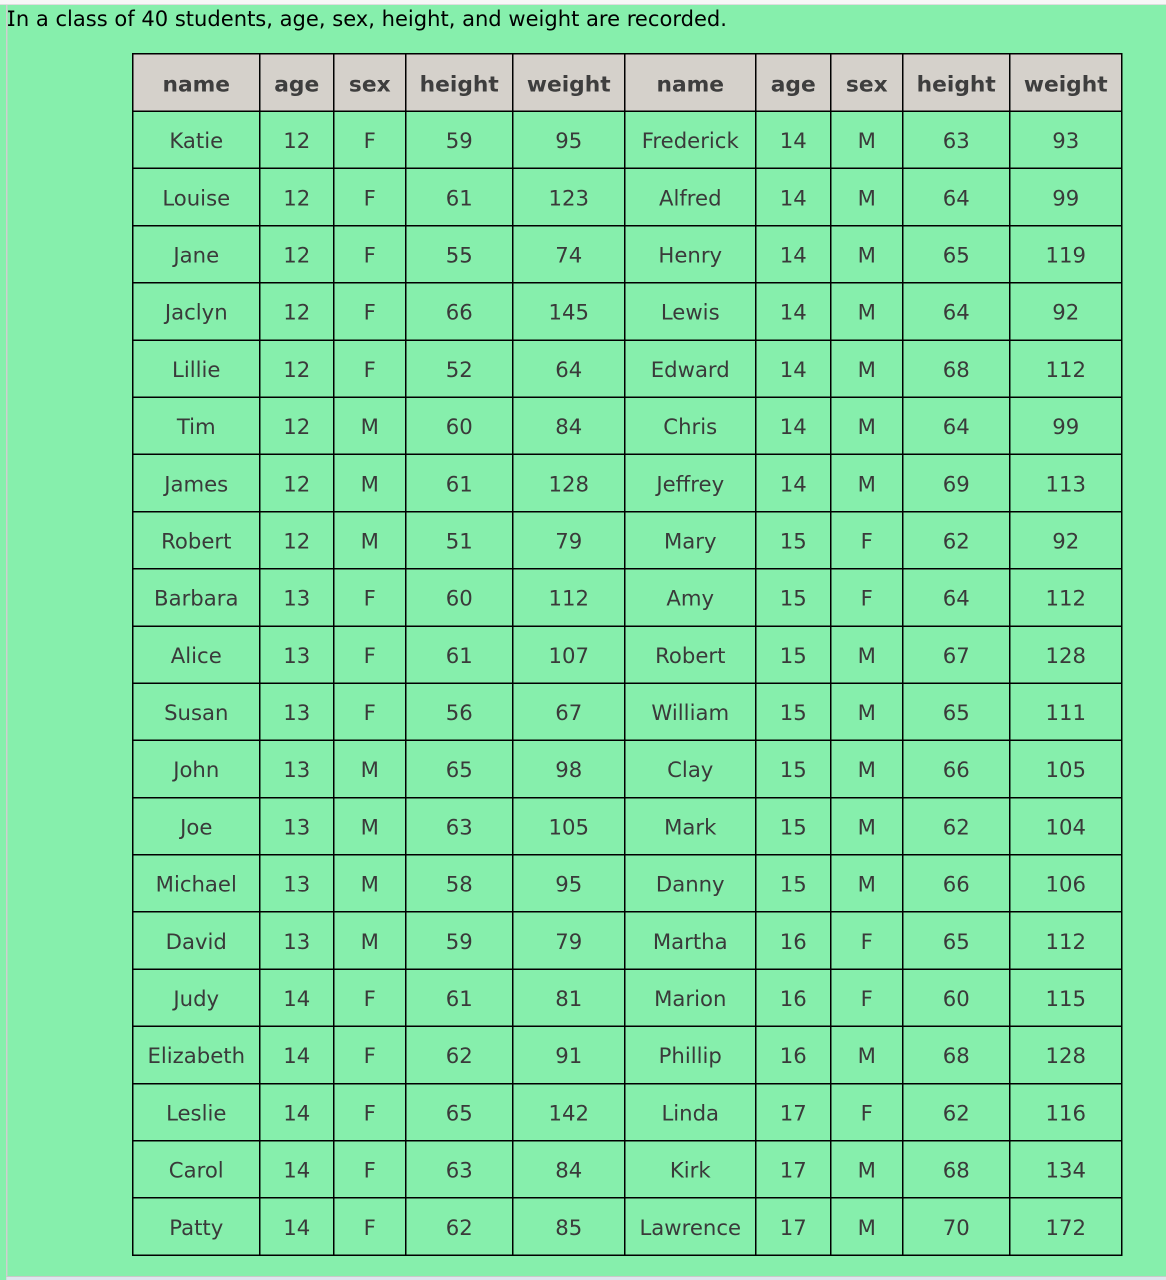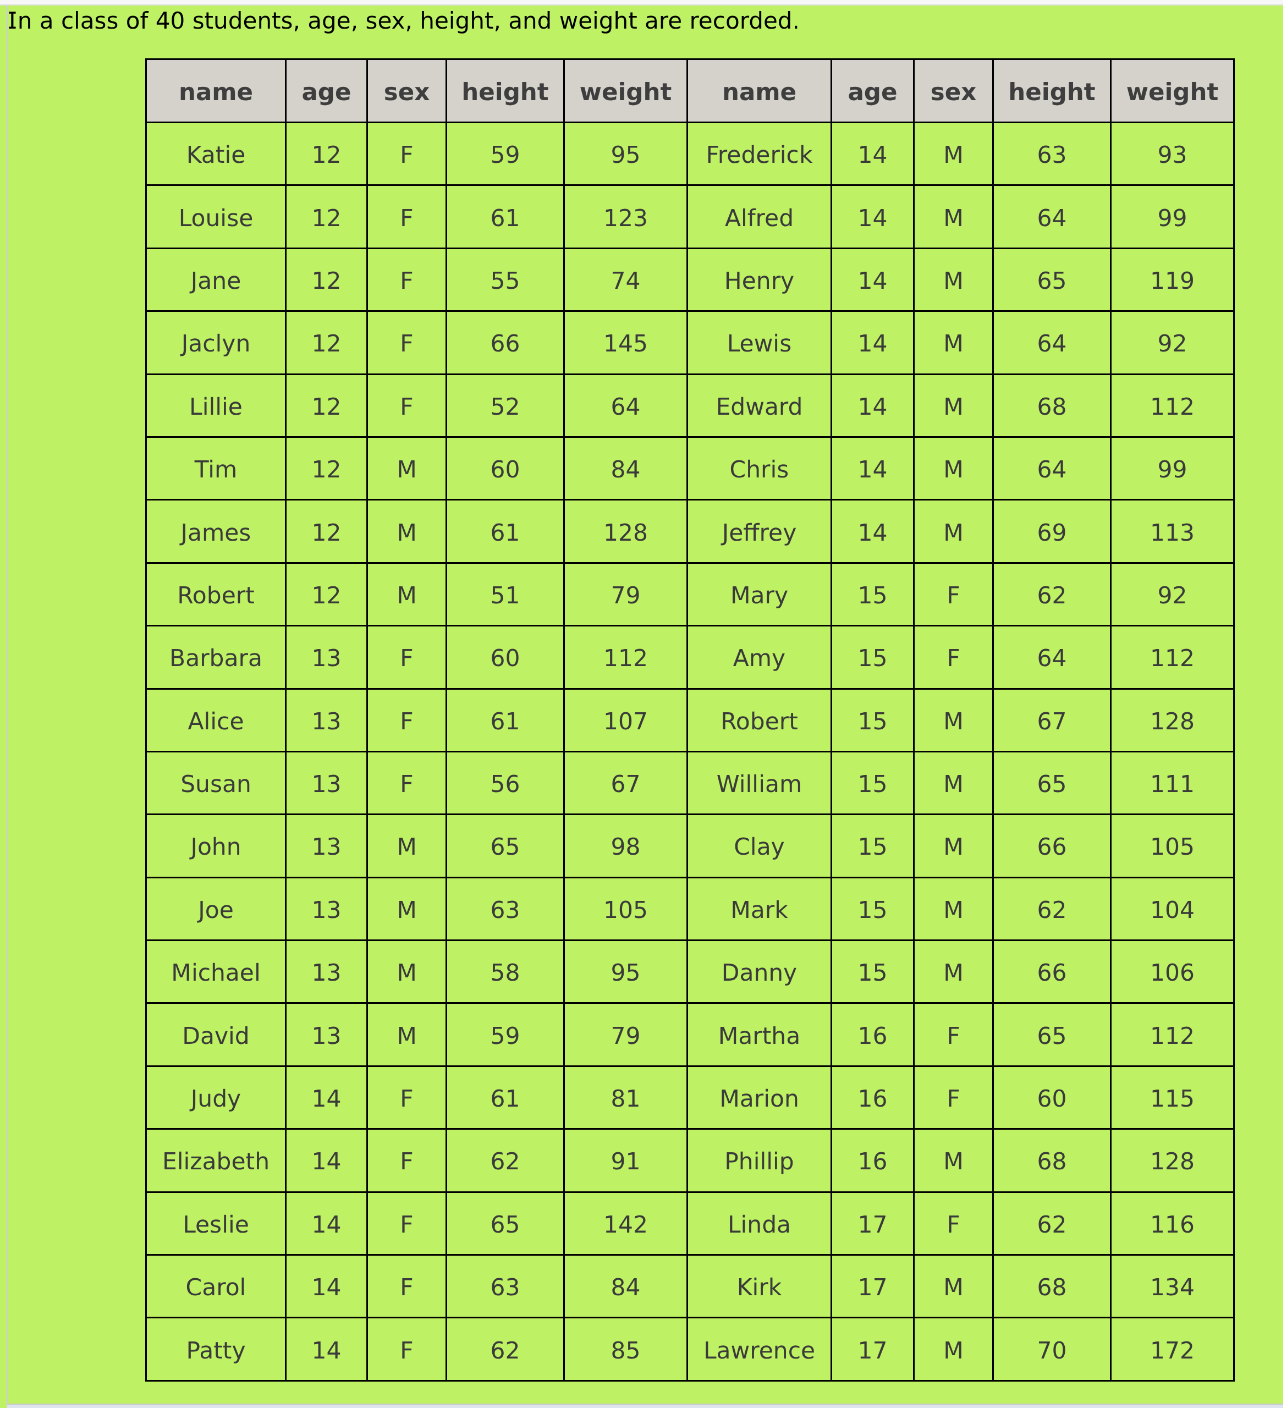--- a/index.html
+++ b/index.html
@@ -10,7 +10,7 @@
     font-family:"DejaVu Sans", sans-serif;
     overflow:hidden;
   }
-  #page { position:relative; width:1166px; height:1280px; background:#bef264; overflow:hidden; }
+  #page { position:relative; width:1166px; height:1280px; background:#86efac; overflow:hidden; }
   #scaler { position:absolute; left:0; top:0; width:2332px; height:2560px;
             transform:scale(0.5); transform-origin:0 0;
             will-change:transform; -webkit-font-smoothing:antialiased; }

